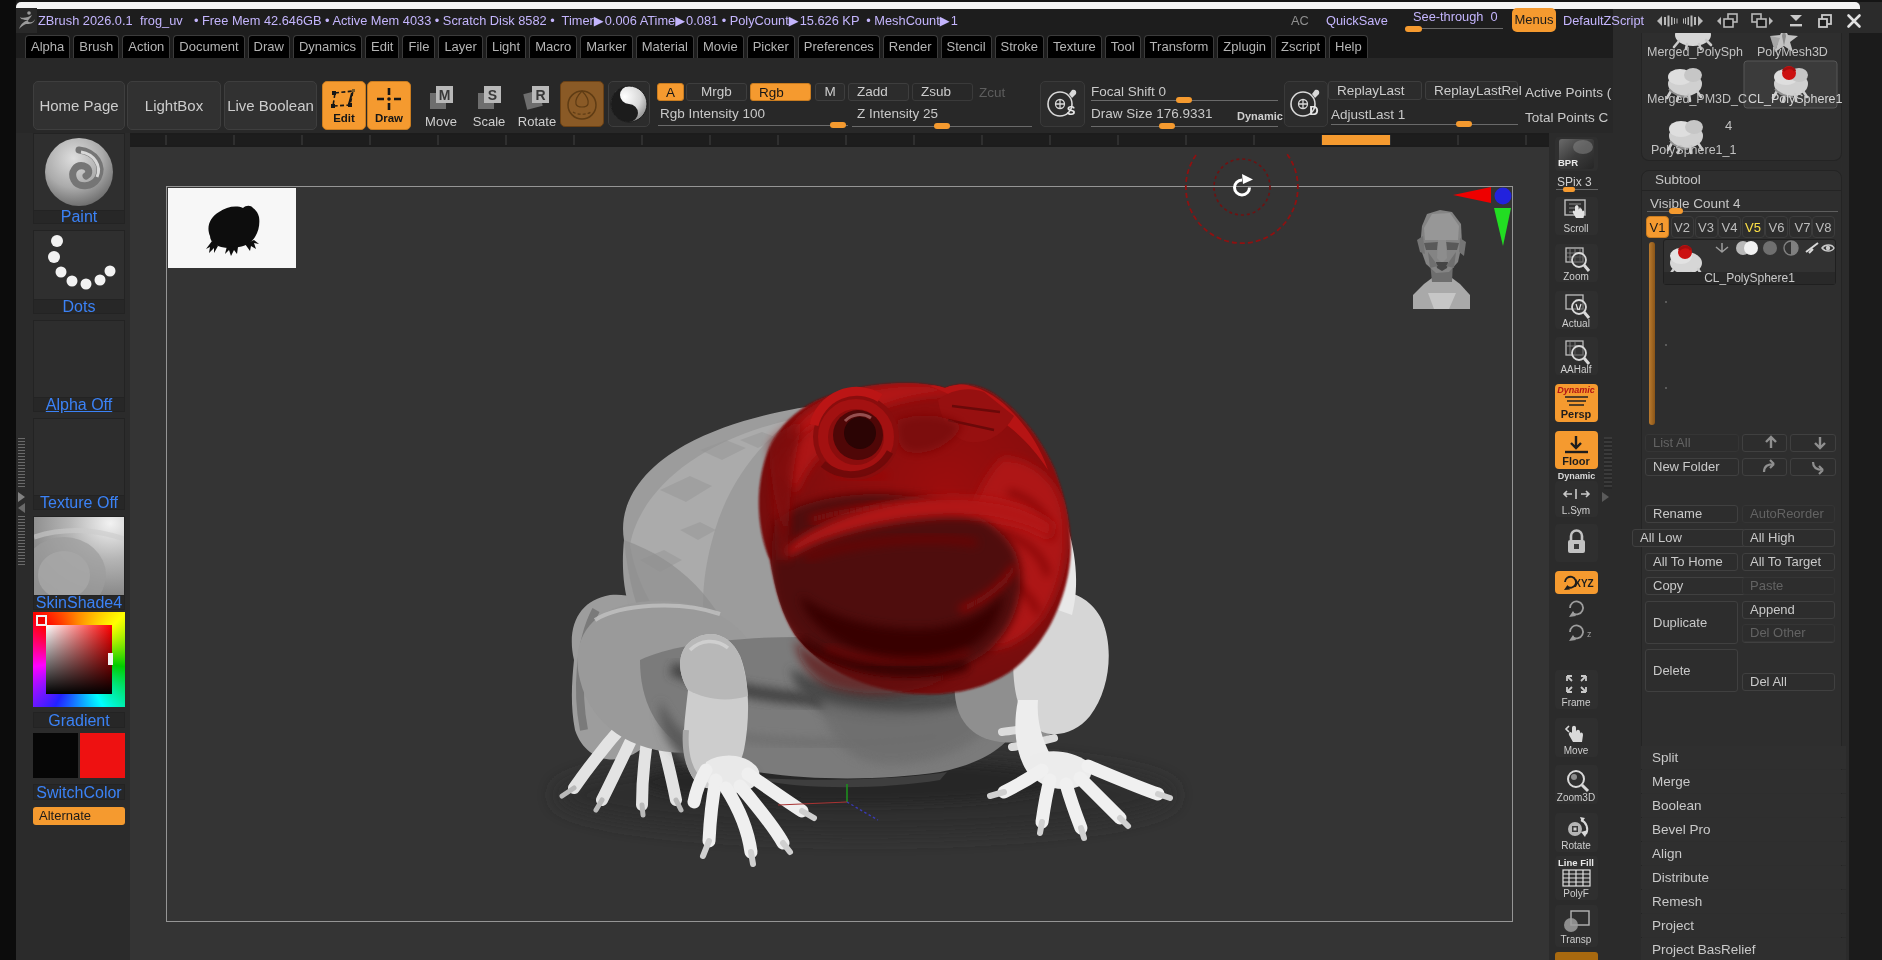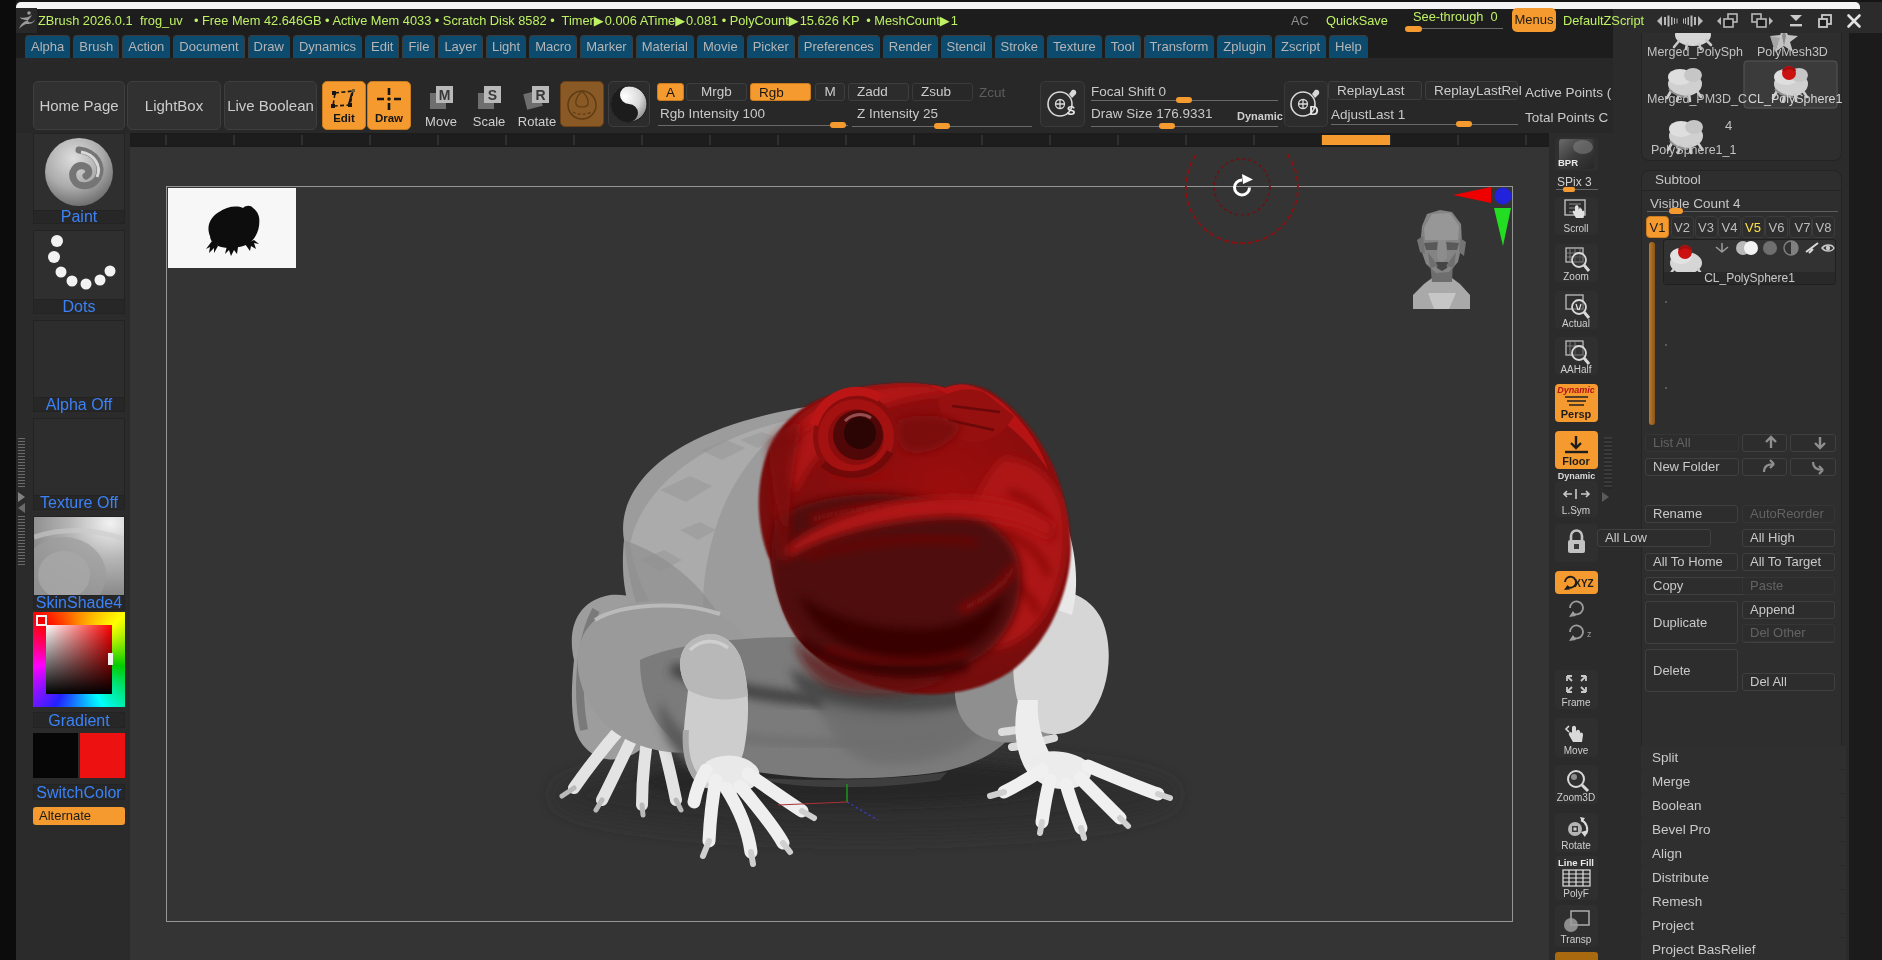--- a/index.html
+++ b/index.html
@@ -12,7 +12,7 @@
   #whitestrip { position:absolute; left:16px; top:2px; width:1844px; height:7px; background:#f4f4f4; border-radius:5px 5px 0 0; }
   #blacktop { position:absolute; left:0; top:0; width:1882px; height:2px; background:#151515; }
   #logobox { position:absolute; left:16px; top:8px; width:21px; height:25px; background:#282828; }
-  .ttext { position:absolute; top:11px; height:20px; line-height:20px; color:#bef264; font-size:12.8px; white-space:nowrap; }
+  .ttext { position:absolute; top:11px; height:20px; line-height:20px; color:#c4b5fd; font-size:12.8px; white-space:nowrap; }
   .menubtn { position:absolute; border-radius:5px; background:#f59a2f; color:#1a1a1a; font-size:15px; text-align:center; }
   
   #menurow { position:absolute; left:25px; top:35px; height:23px; display:flex; gap:3px; }

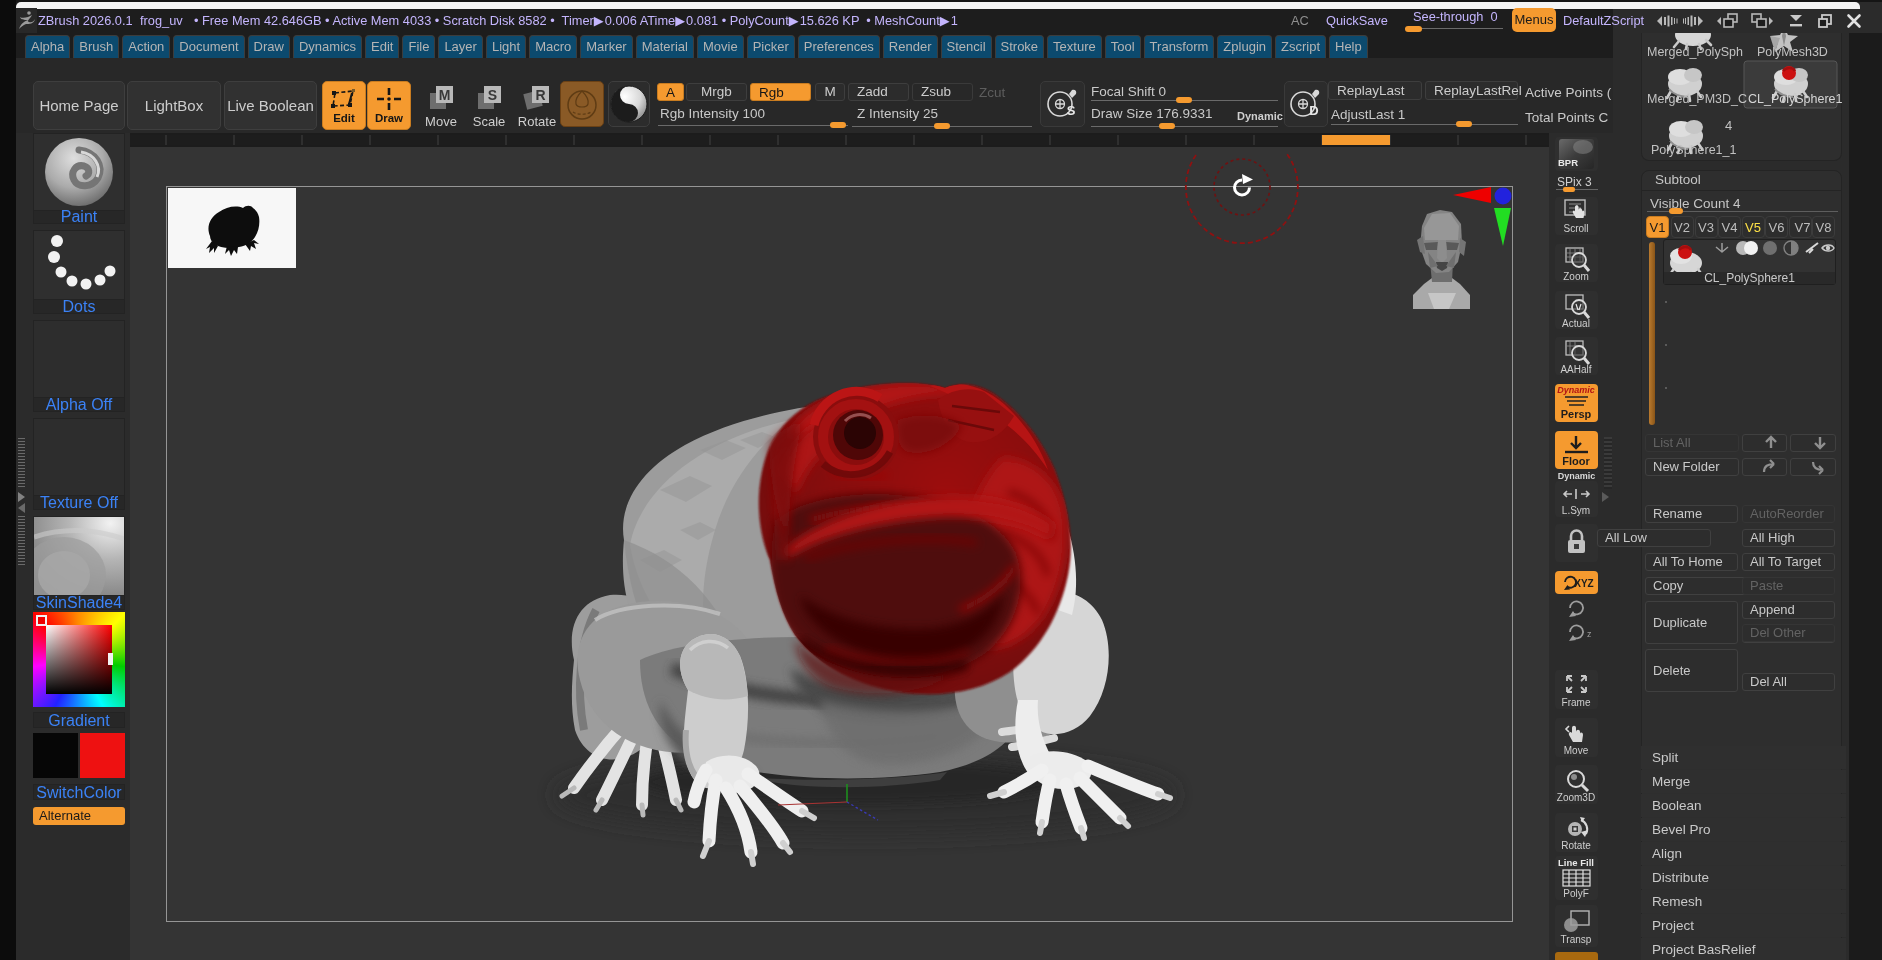--- a/index.html
+++ b/index.html
@@ -16,7 +16,7 @@
   .menubtn { position:absolute; border-radius:5px; background:#f59a2f; color:#1a1a1a; font-size:15px; text-align:center; }
   
   #menurow { position:absolute; left:25px; top:35px; height:23px; display:flex; gap:3px; }
-  .mtab { height:23px; background:#0c4a6e; border:1px solid #3c3c3c; border-bottom:none; border-radius:4px 4px 0 0;
+  .mtab { height:23px; background:#000000; border:1px solid #3c3c3c; border-bottom:none; border-radius:4px 4px 0 0;
      color:#b4b4b4; font-size:13px; line-height:21px; padding:0 5px; white-space:nowrap; }
   
   #shelf { position:absolute; left:0; top:58px; width:1882px; height:75px; background:#282828; }

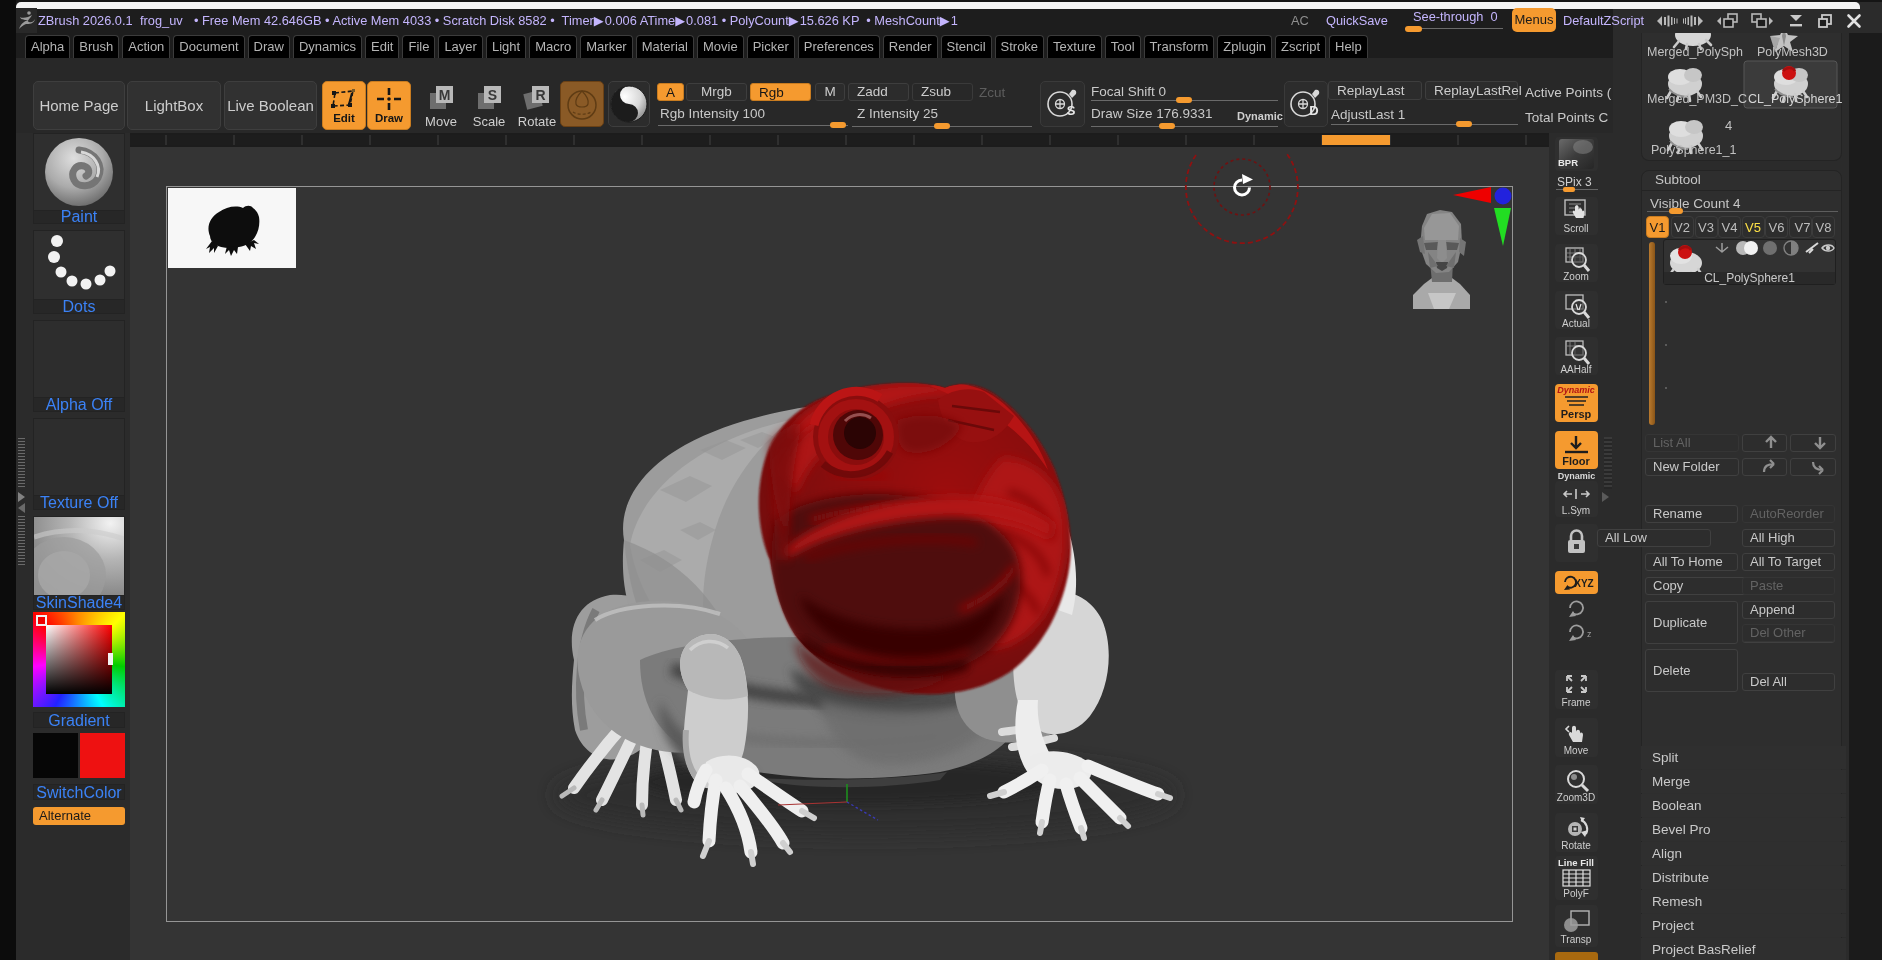--- a/index.html
+++ b/index.html
@@ -512,7 +512,7 @@
   <div class="celllabel" style="top:300px; height:14px; line-height:13px;">Dots</div>
 
   <div class="cell" style="top:320px; height:78px; background:#2d2d2d;"></div>
-  <div class="celllabel" style="top:398px; height:14px; line-height:13px;">Alpha Off</div>
+  <div class="celllabel" style="top:398px; height:14px; line-height:13px;text-decoration:underline;">Alpha Off</div>
 
   <div class="cell" style="top:418px; height:78px; background:#2d2d2d;"></div>
   <div class="celllabel" style="top:496px; height:14px; line-height:13px;">Texture Off</div>

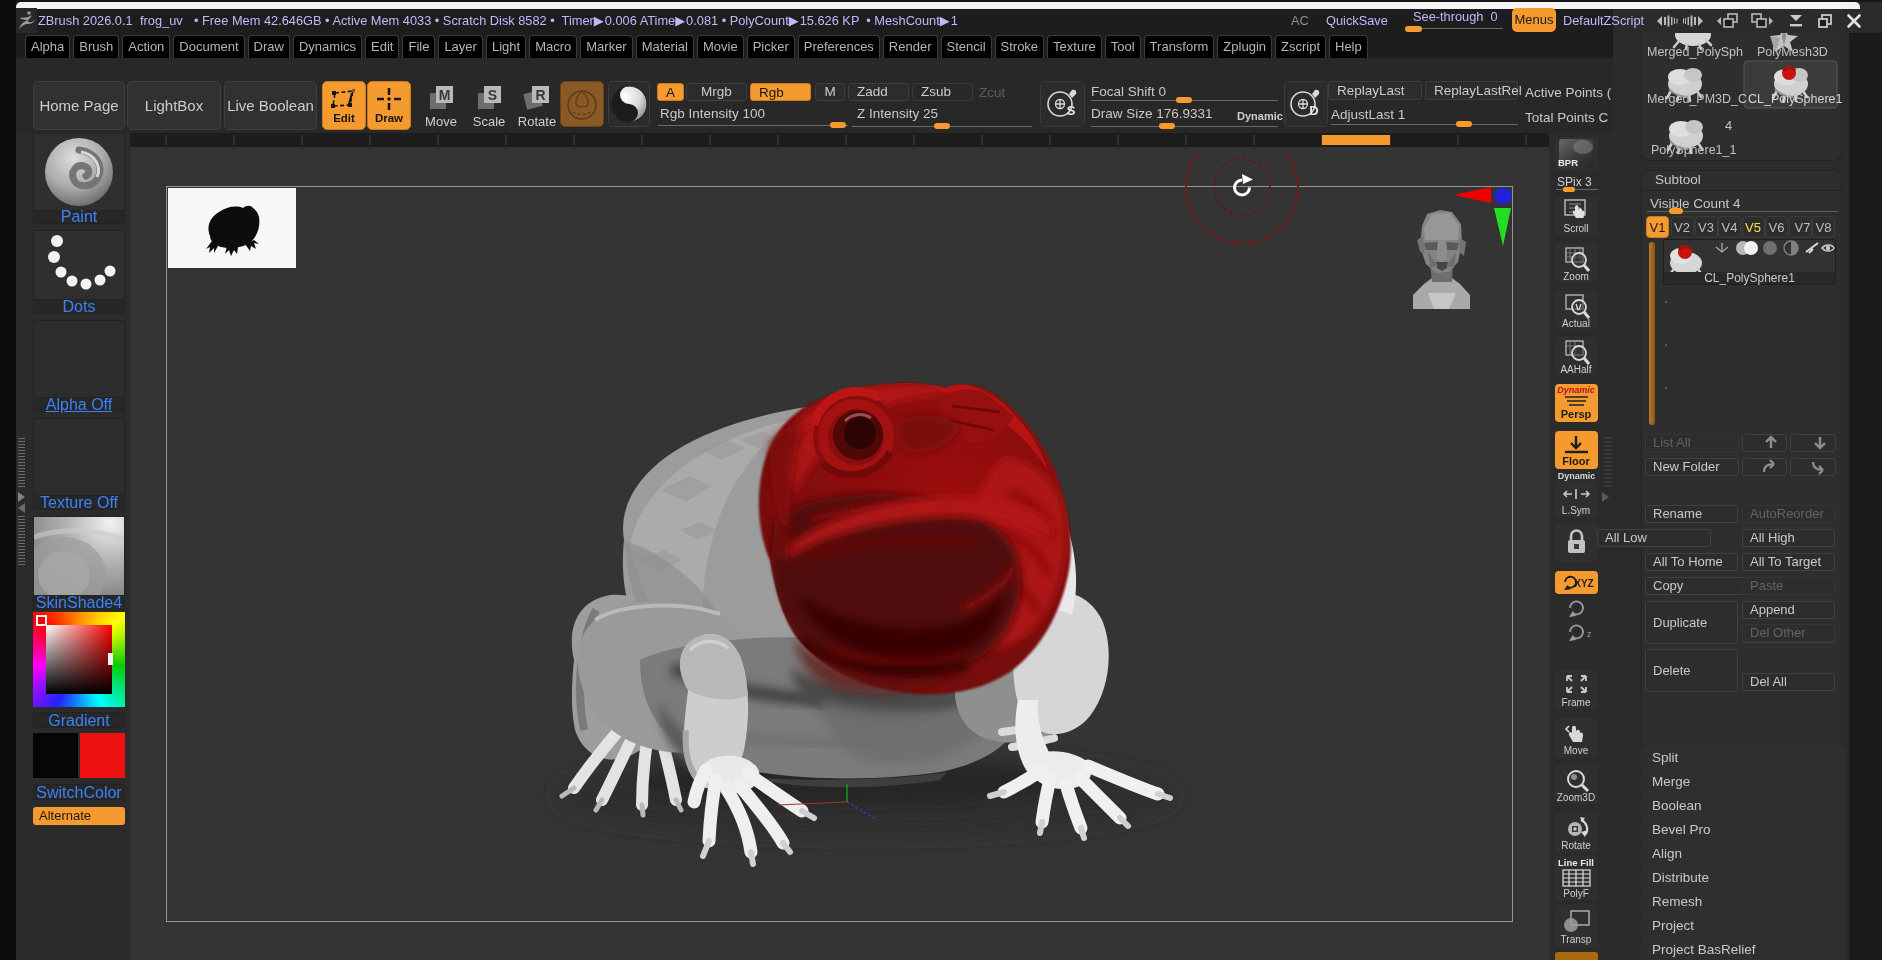--- a/index.html
+++ b/index.html
@@ -809,7 +809,7 @@
 
   <div class="rpbtn" style="left:1645px; top:505px; width:93px; height:18px;">Rename</div>
   <div class="rpbtn dis" style="left:1742px; top:505px; width:93px; height:18px;">AutoReorder</div>
-  <div class="rpbtn" style="left:1597px; top:529px; width:114px; height:18px;">All Low</div>
+  <div class="rpbtn" style="left:1632px; top:529px; width:114px; height:18px;">All Low</div>
   <div class="rpbtn" style="left:1742px; top:529px; width:93px; height:18px;">All High</div>
   <div class="rpbtn" style="left:1645px; top:553px; width:93px; height:18px;">All To Home</div>
   <div class="rpbtn" style="left:1742px; top:553px; width:93px; height:18px;">All To Target</div>

